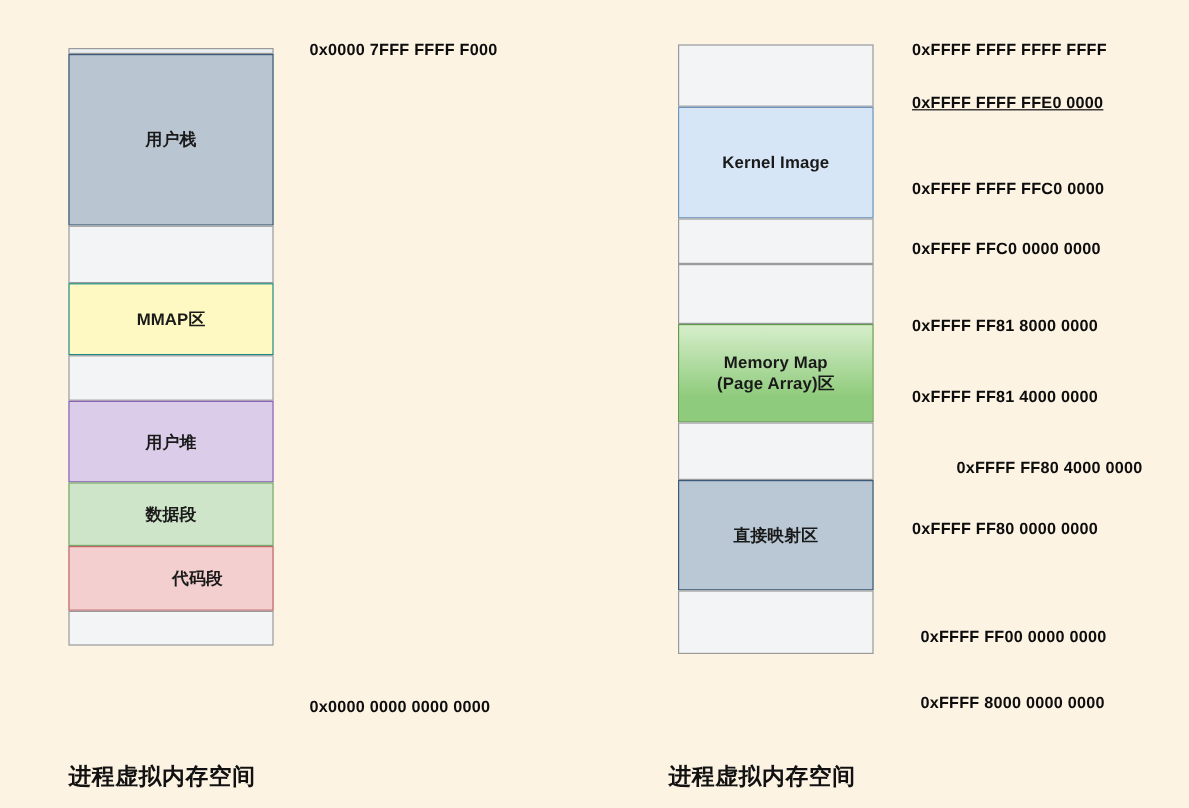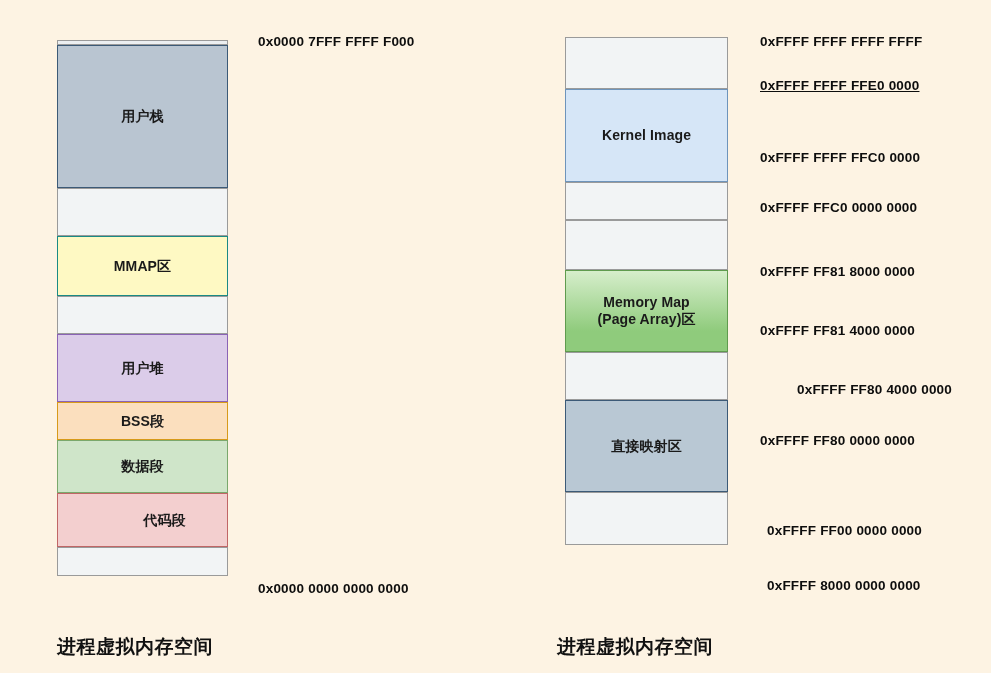--- a/index.html
+++ b/index.html
@@ -97,9 +97,6 @@
         <div class="mem-block" style="height: 68px; background: rgb(219, 204, 233); border: 1px solid rgb(138, 99, 181);">
           <span class="lbl">用户堆</span>
         </div>
-        <div class="mem-block" style="height: 38px; background: rgb(251, 223, 190); border: 1px solid rgb(215, 154, 26);">
-          <span class="lbl">BSS段</span>
-        </div>
         <div class="mem-block" style="height: 53px; background: rgb(207, 229, 201); border: 1px solid rgb(122, 168, 108);">
           <span class="lbl">数据段</span>
         </div>

